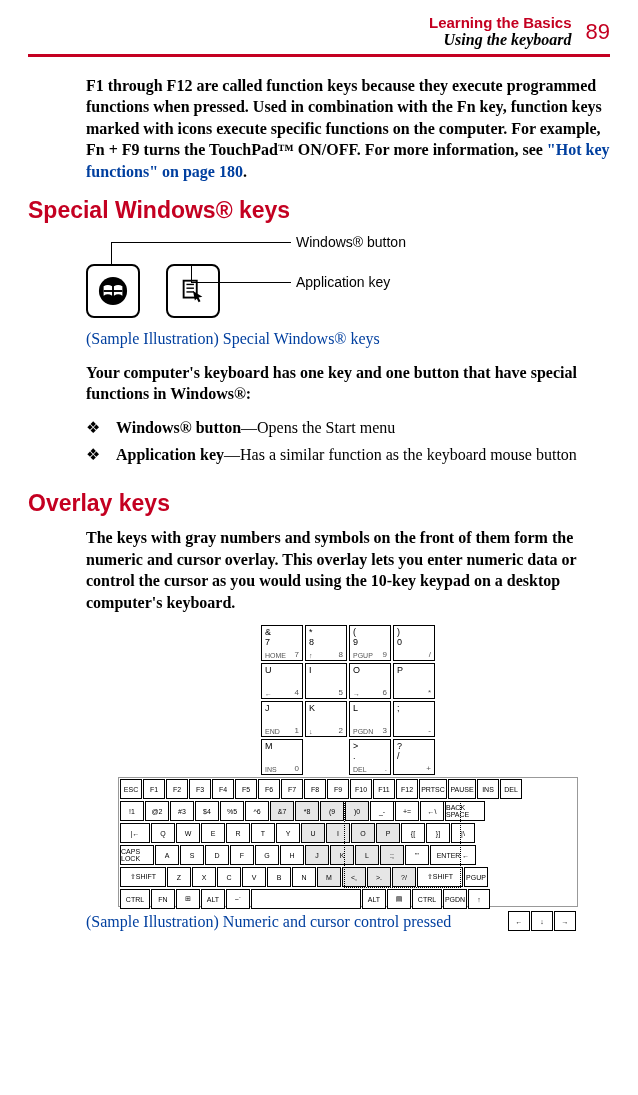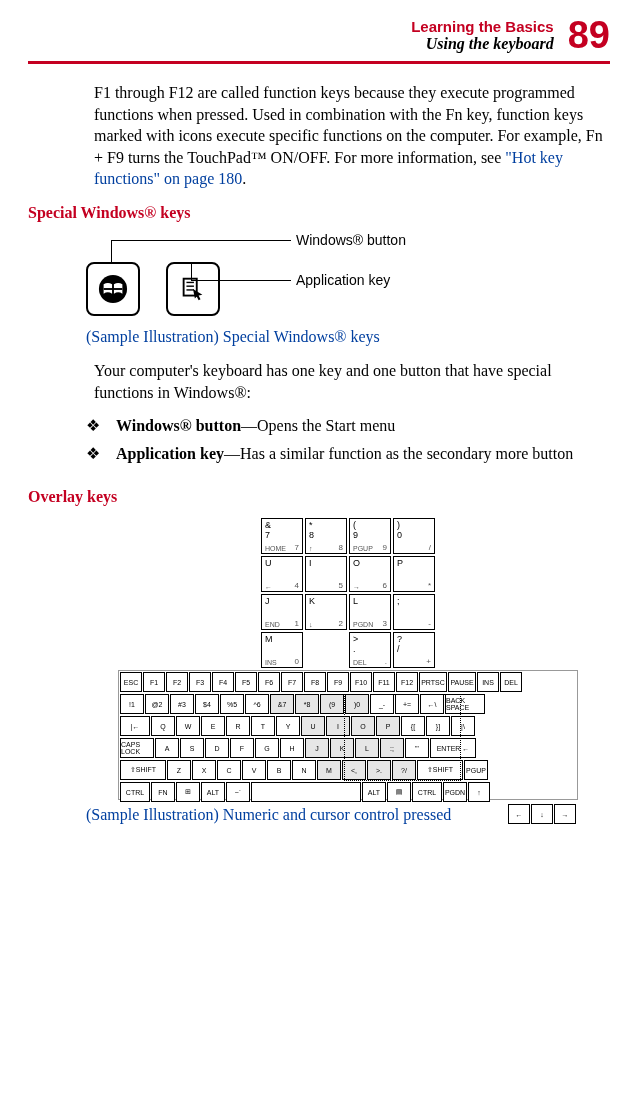--- a/index.html
+++ b/index.html
@@ -41,8 +41,8 @@
   .page-number {
     color: #c40021;
     font-family: Arial, Helvetica, sans-serif;
-    font-weight: bold;
-    font-size: 38px;
+    font-weight: normal;
+    font-size: 22px;
   }
   .red-rule {
     border: none;

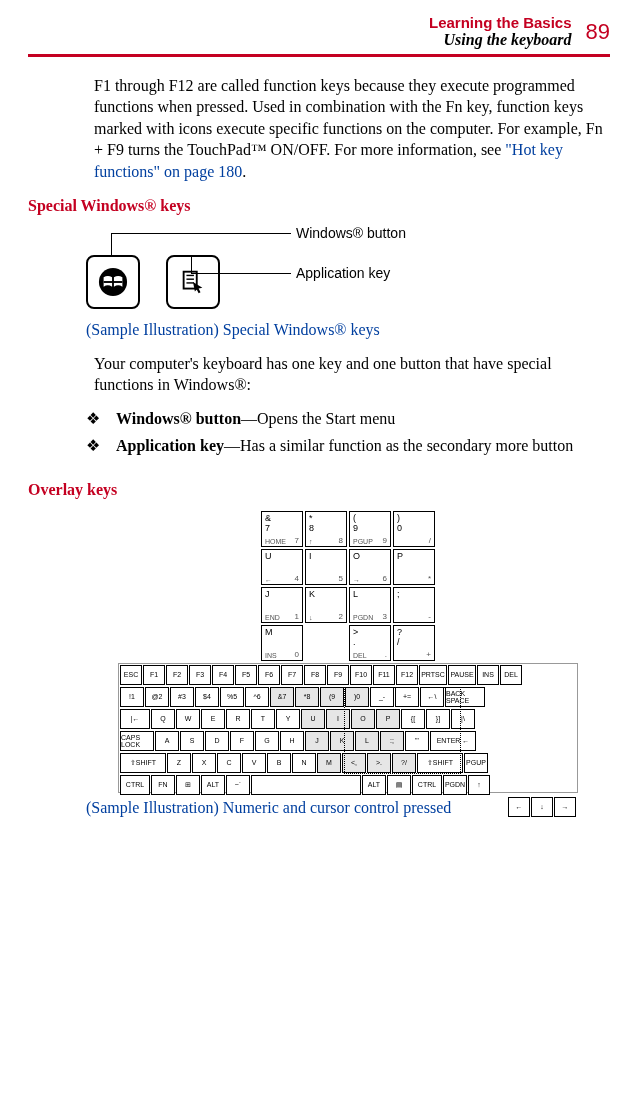--- a/index.html
+++ b/index.html
@@ -54,7 +54,8 @@
   }
   .para {
     line-height: 1.35;
-    margin: 0 0 12px 8px;
+    margin: 0 0 12px 0;
+    font-weight: bold;
   }
   .link {
     color: #003f9f;

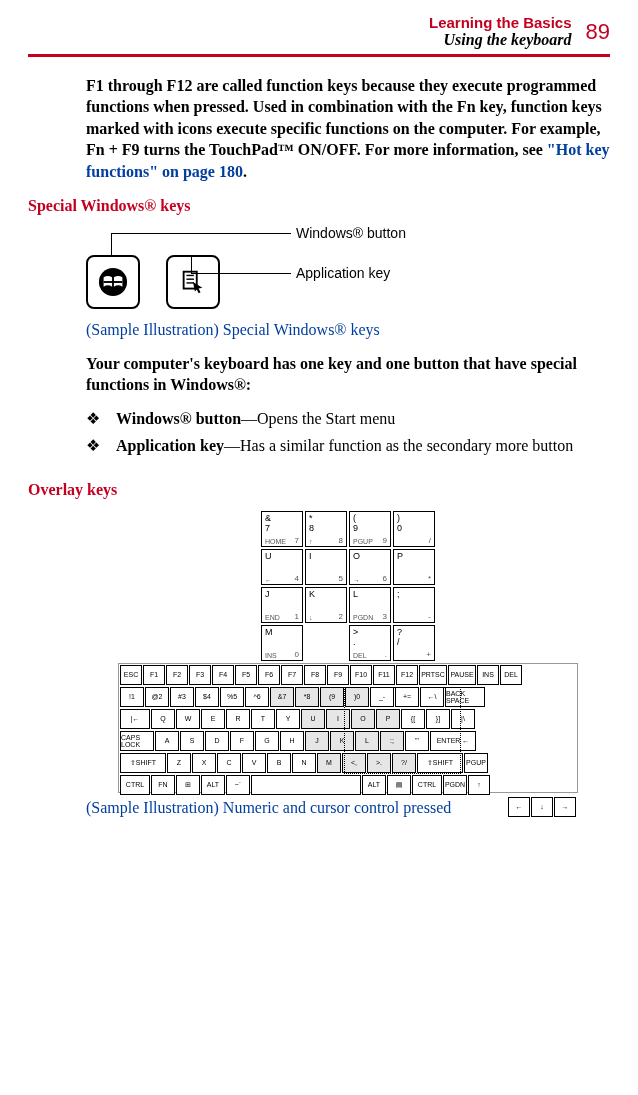--- a/index.html
+++ b/index.html
@@ -62,9 +62,9 @@
   }
   .h2 {
     color: #c40021;
-    font-family: Liberation Serif, serif;
+    font-family: Liberation Sans, sans-serif;
     font-weight: bold;
-    font-size: 16px;
+    font-size: 23px;
     margin: 14px 0 10px 0;
   }
   .illustration-caption {

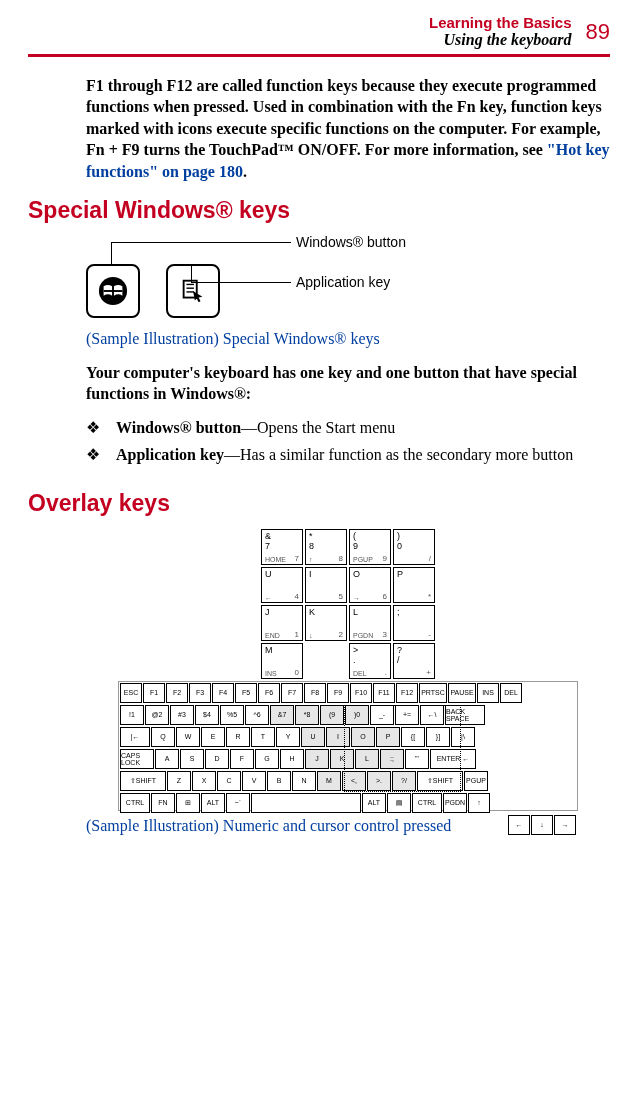--- a/index.html
+++ b/index.html
@@ -244,7 +244,7 @@
         <strong>Windows® button</strong><span>—Opens the Start menu</span>
       </li>
       <li>
-        <strong>Application key</strong><span>—Has a similar function as the secondary more button</span>
+        <strong>Application key</strong><span>—Has a similar function as the keyboard mouse button</span>
       </li>
     </ul>
   </div>

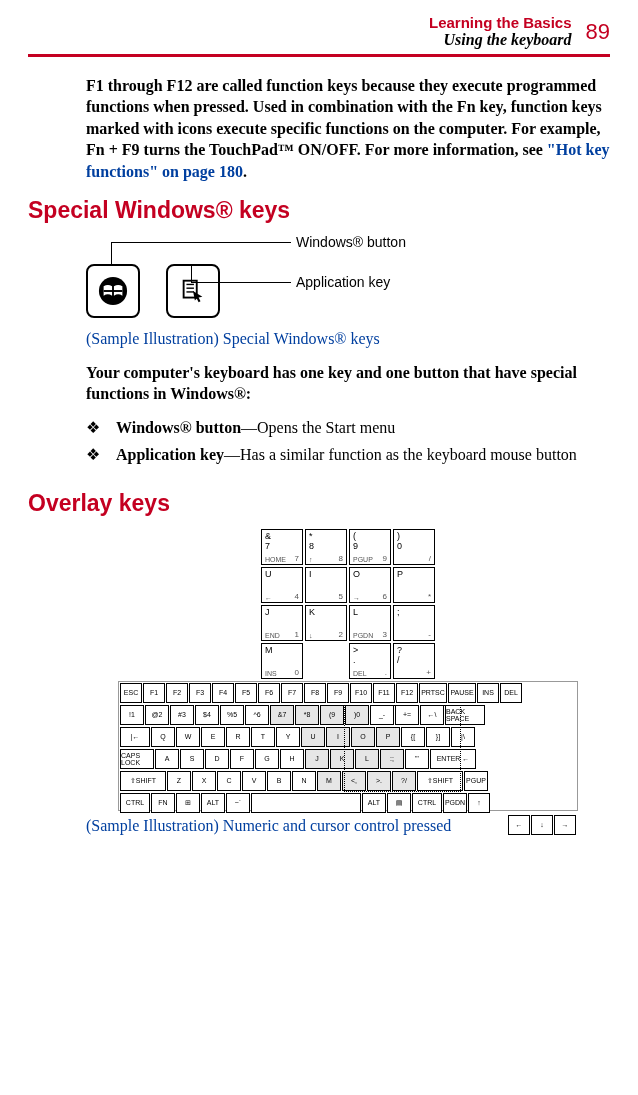--- a/index.html
+++ b/index.html
@@ -252,6 +252,7 @@
   <div class="h2">Overlay keys</div>
 
   <div class="body-block">
+    <p class="para">The keys with gray numbers and symbols on the front of them form the numeric and cursor overlay. This overlay lets you enter numeric data or control the cursor as you would using the 10-key keypad on a desktop computer's keyboard.</p>
 
     <div class="overlay-fig">
       <div id="magnified">

